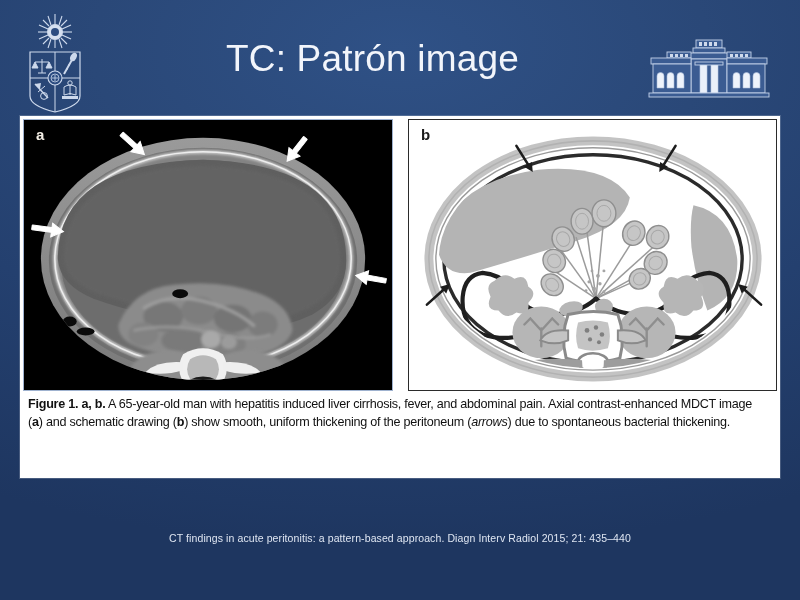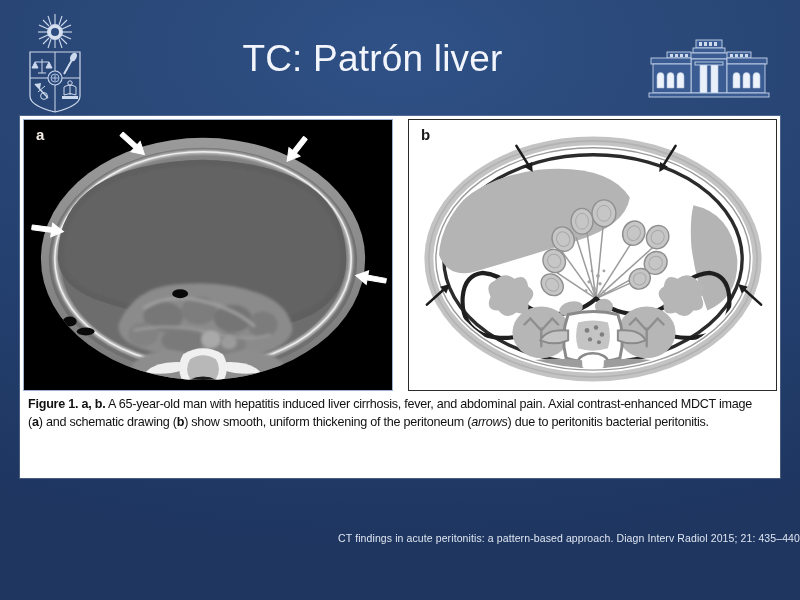--- a/index.html
+++ b/index.html
@@ -203,7 +203,7 @@
     </svg>
   </div>
 
-  <div id="slide-title">TC: Patrón liver</div>
+  <div id="slide-title">TC: Patrón image</div>
 
   <div id="logo-right">
     <svg viewBox="0 0 128 66" xmlns="http://www.w3.org/2000/svg">

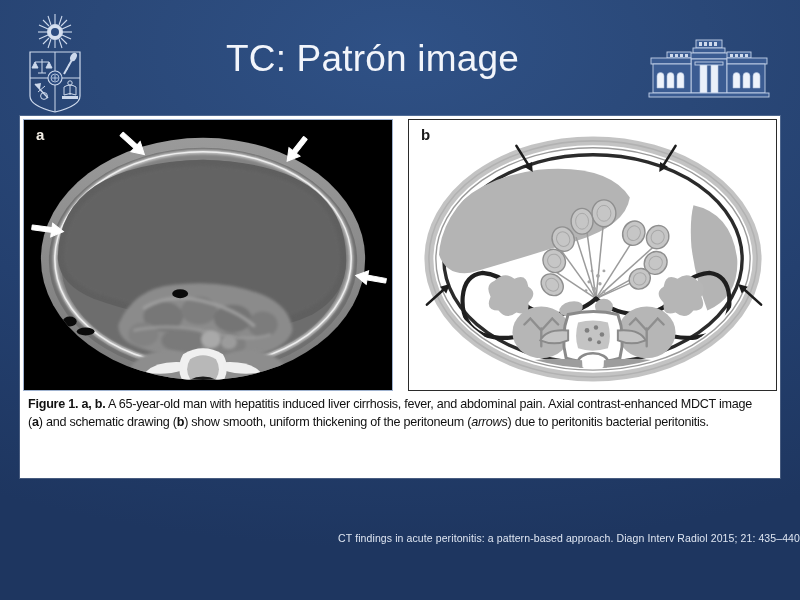--- a/index.html
+++ b/index.html
@@ -530,7 +530,7 @@
       </div>
     </div>
 
-    <div id="caption"><b>Figure 1. a, b.</b><span> A 65-year-old man with hepatitis induced liver cirrhosis, fever, and abdominal pain. Axial contrast-enhanced MDCT image (</span><b>a</b><span>) and schematic drawing (</span><b>b</b><span>) show smooth, uniform thickening of the peritoneum (</span><i>arrows</i><span>) due to peritonitis bacterial peritonitis.</span></div>
+    <div id="caption"><b>Figure 1. a, b.</b><span> A 65-year-old man with hepatitis induced liver cirrhosis, fever, and abdominal pain. Axial contrast-enhanced MDCT image (</span><b>a</b><span>) and schematic drawing (</span><b>b</b><span>) show smooth, uniform thickening of the peritoneum (</span><i>arrows</i><span>) due to spontaneous bacterial thickening.</span></div>
   </div>
 
   <div id="citation">CT findings in acute peritonitis: a pattern-based approach. Diagn Interv Radiol 2015; 21: 435–440</div>

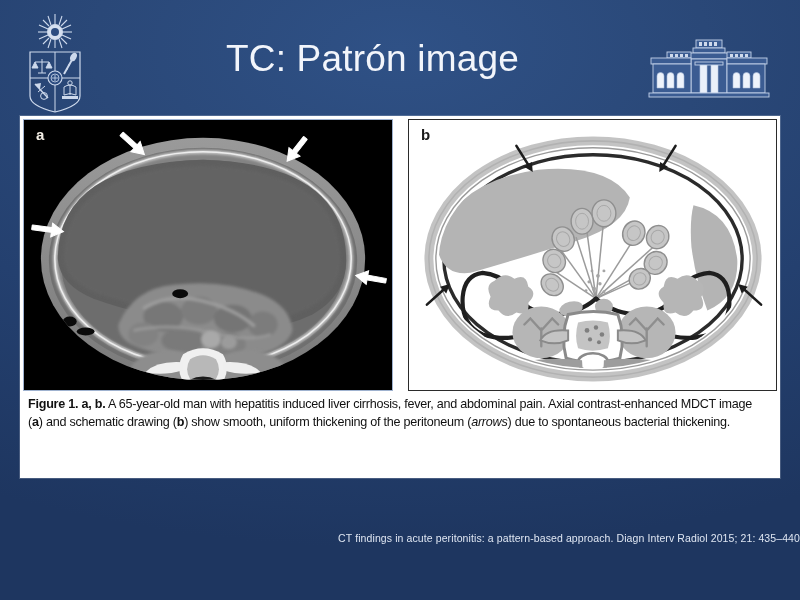--- a/index.html
+++ b/index.html
@@ -119,7 +119,7 @@
     left: 0;
     top: 532px;
     width: 800px;
-    text-align: right;
+    text-align: center;
     color: #dfe6f2;
     font-size: 10.5px;
     letter-spacing: 0.1px;

